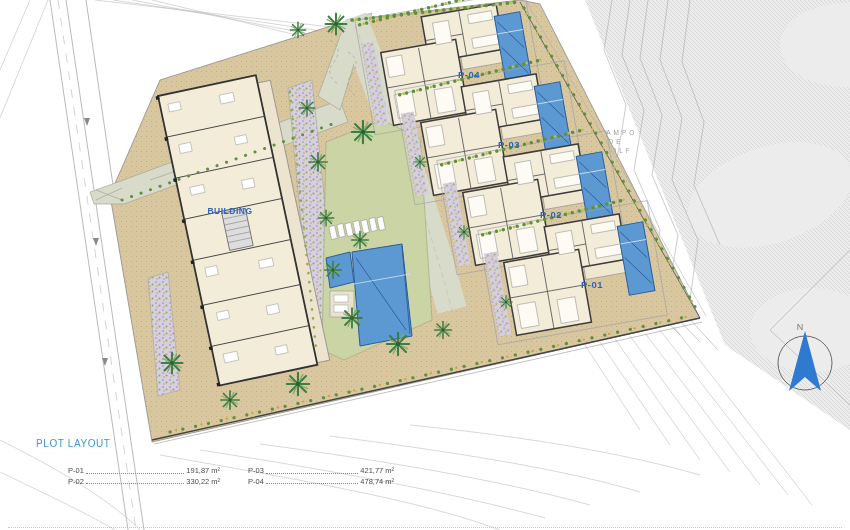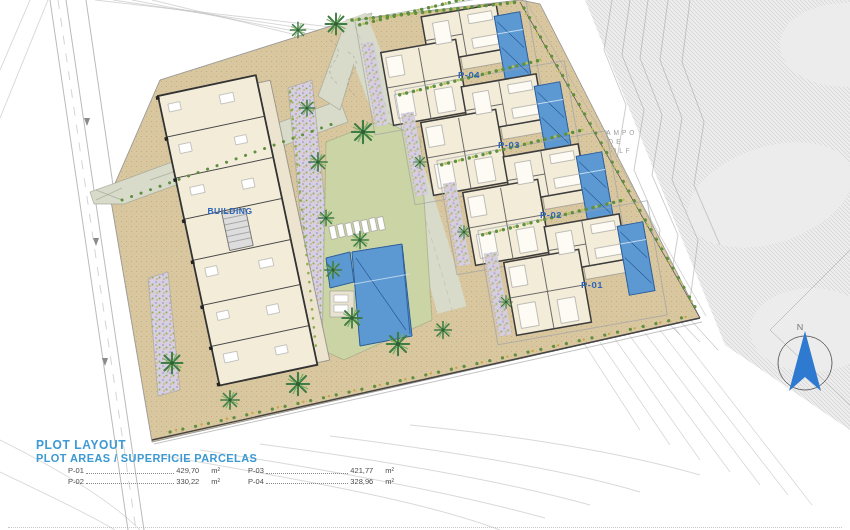--- a/index.html
+++ b/index.html
@@ -6,7 +6,7 @@
   #sheet{position:relative;width:850px;height:530px;background:#fff;overflow:hidden;
          font-family:"Liberation Sans", sans-serif;}
   svg{position:absolute;left:0;top:0;}
-  .legend-title{position:absolute;left:36px;top:438px;font-size:12px;font-weight:bold;
+  .legend-title{position:absolute;left:36px;top:438px;font-size:10px;font-weight:normal;
                 color:#3e9ad2;letter-spacing:.6px;}
   .legend-subtitle{position:absolute;left:36px;top:452px;font-size:11px;font-weight:bold;
                    color:#3e9ad2;letter-spacing:.4px;}

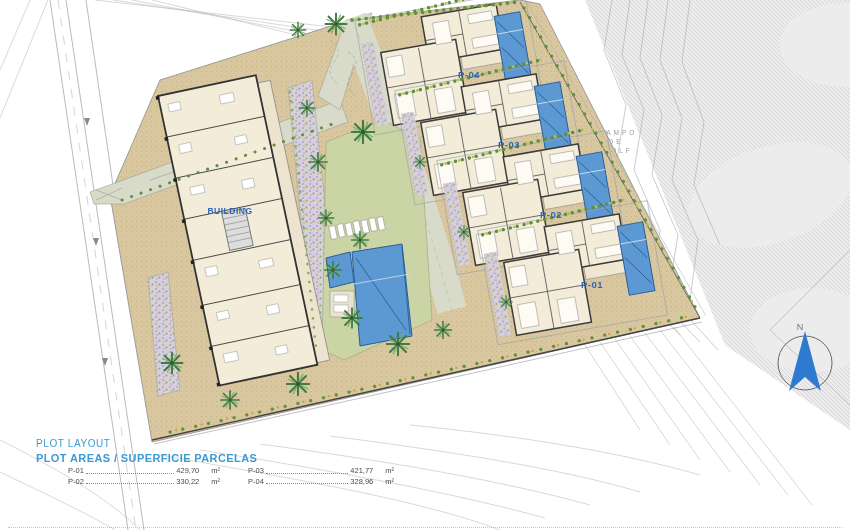--- a/index.html
+++ b/index.html
@@ -300,7 +300,6 @@
 </svg>
 
 <div class="legend-title">PLOT LAYOUT</div>
-<div class="legend-subtitle">PLOT AREAS / SUPERFICIE PARCELAS</div>
 
 <div class="legend-col" id="legend-col-1">
   <div class="legend-row">

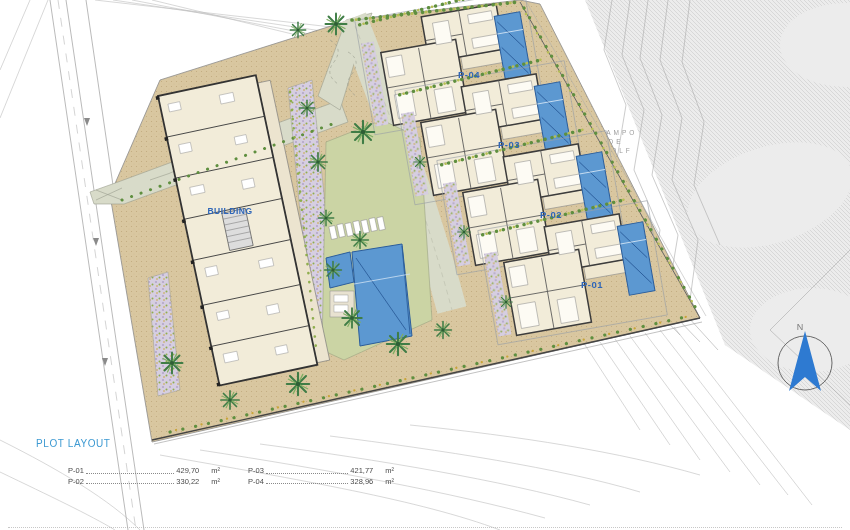--- a/index.html
+++ b/index.html
@@ -305,7 +305,7 @@
   <div class="legend-row">
     <span>P-01</span>
     <span class="dots"></span>
-    <span>429,70</span>
+    <span>191,87</span>
     <span class="unit">m²</span>
   </div>
   <div class="legend-row">

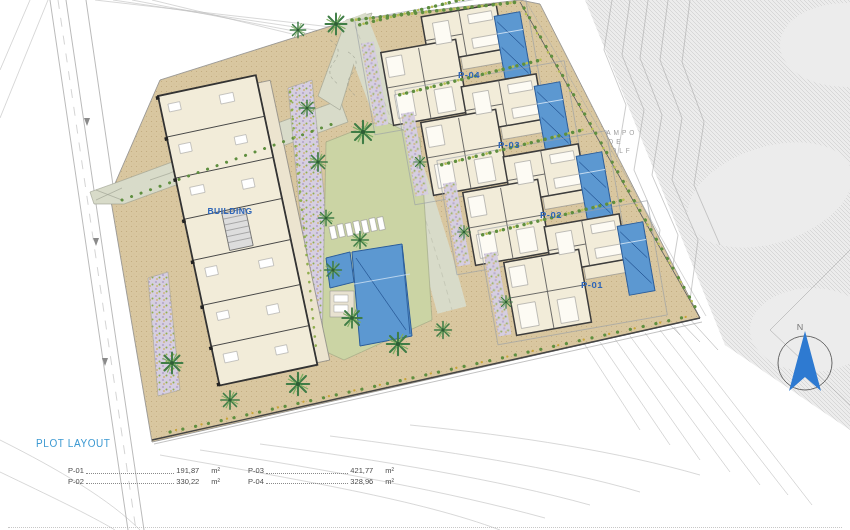--- a/index.html
+++ b/index.html
@@ -15,7 +15,7 @@
   #legend-col-2{left:248px;width:146px;}
   .legend-row{display:flex;align-items:flex-end;font-size:7.5px;color:#4a4a4a;line-height:1;}
   .legend-row .dots{flex:1;border-bottom:1px dotted #8a8a8a;margin:0 2px 1px 2px;height:1px;}
-  .legend-row .unit{margin-left:12px;}
+  .legend-row .unit{margin-left:2px;}
   .sheet-footer{position:absolute;left:8px;right:8px;bottom:2px;border-top:1px dotted #b0b0b0;
                 opacity:.7;height:0;}
   text{font-family:"Liberation Sans", sans-serif;}

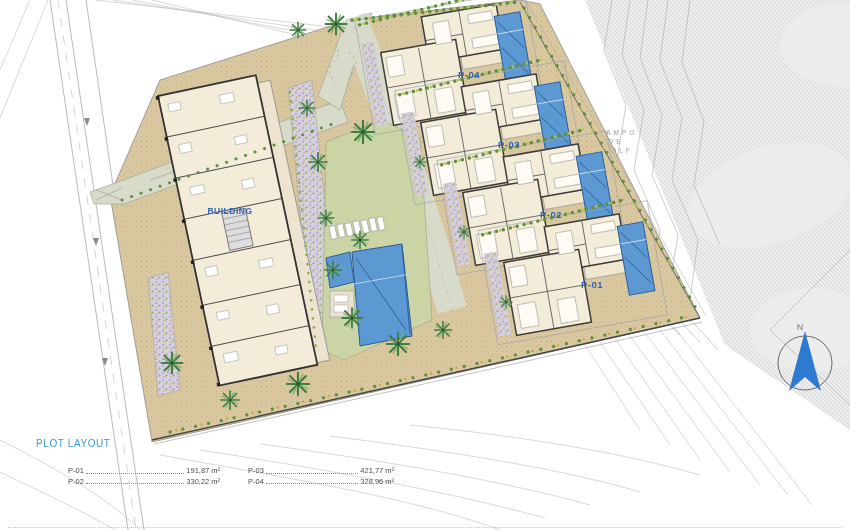--- a/index.html
+++ b/index.html
@@ -326,7 +326,7 @@
   <div class="legend-row">
     <span>P-04</span>
     <span class="dots"></span>
-    <span>328,96</span>
+    <span>478,74</span>
     <span class="unit">m²</span>
   </div>
 </div>

